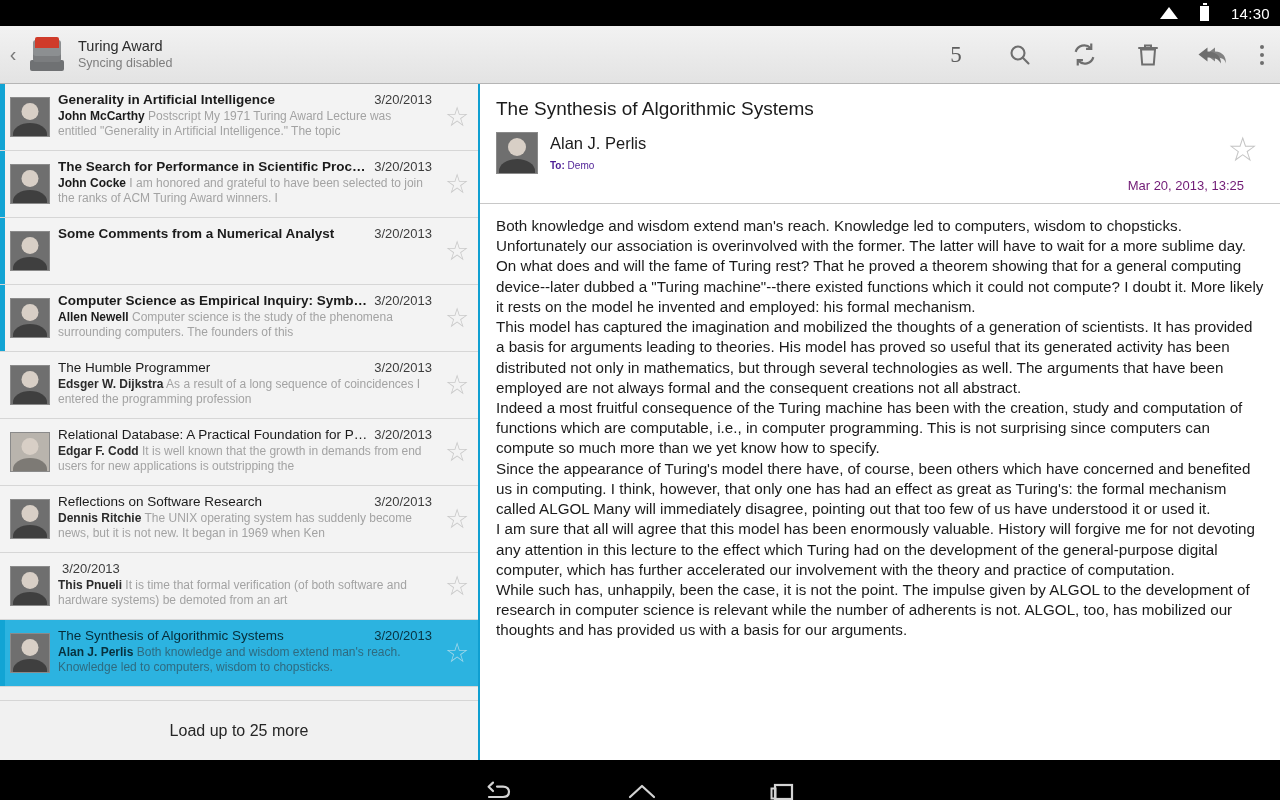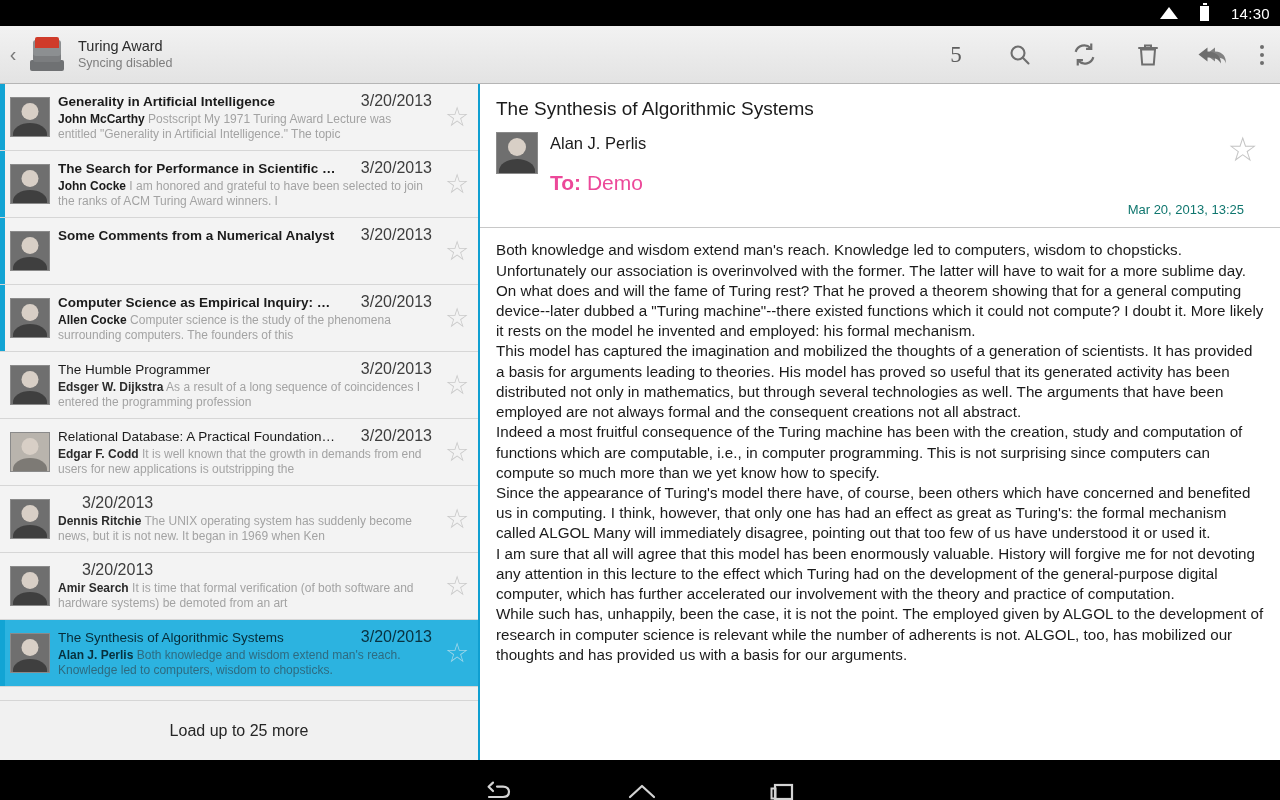--- a/index.html
+++ b/index.html
@@ -122,7 +122,7 @@
   }
   .msgrow.unread .subject { font-weight: bold; }
   .msgrow.selected .subject { color: #062c38; }
-  .date { font-size: 16px; color: #3d3d3d; margin-left: 24px; flex: none; }
+  .date { font-size: 13px; color: #3d3d3d; margin-left: 4px; flex: none; }
   .msgrow.selected .date { color: #083240; }
   .snippet {
     font-size: 12px; line-height: 1.28; color: #a3a3a3;

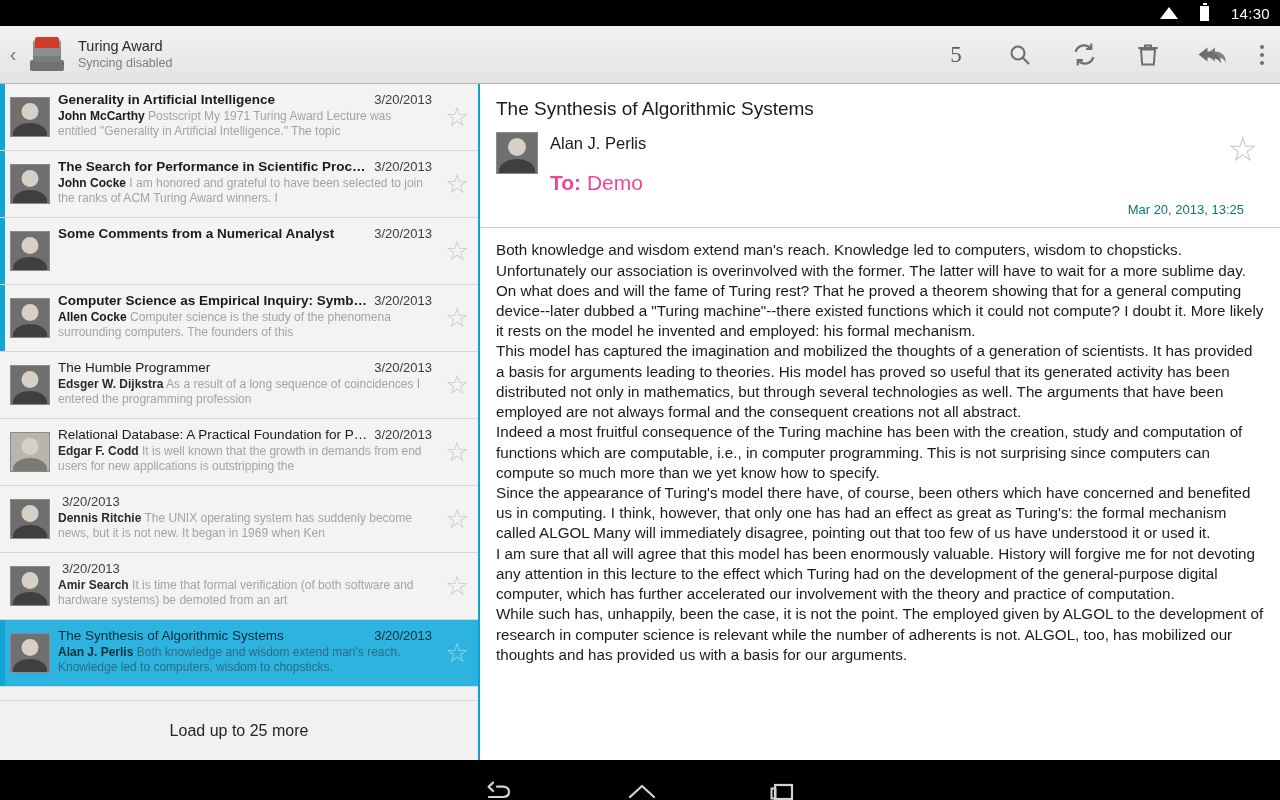--- a/index.html
+++ b/index.html
@@ -162,7 +162,7 @@
   }
   .sender-text { margin-left: 12px; line-height: 1.45; }
   .sender-name { font-size: 16.5px; color: #1b1b1b; }
-  .sender-to { font-size: 21px; color: #ec4899; margin-top: 12px; }
+  .sender-to { font-size: 10px; color: #4c1d95; margin-top: 3px; }
   .sender-to b { font-weight: bold; }
   .detail-star {
     margin-left: auto; color: #c4c4c4; font-size: 34px; line-height: 1;

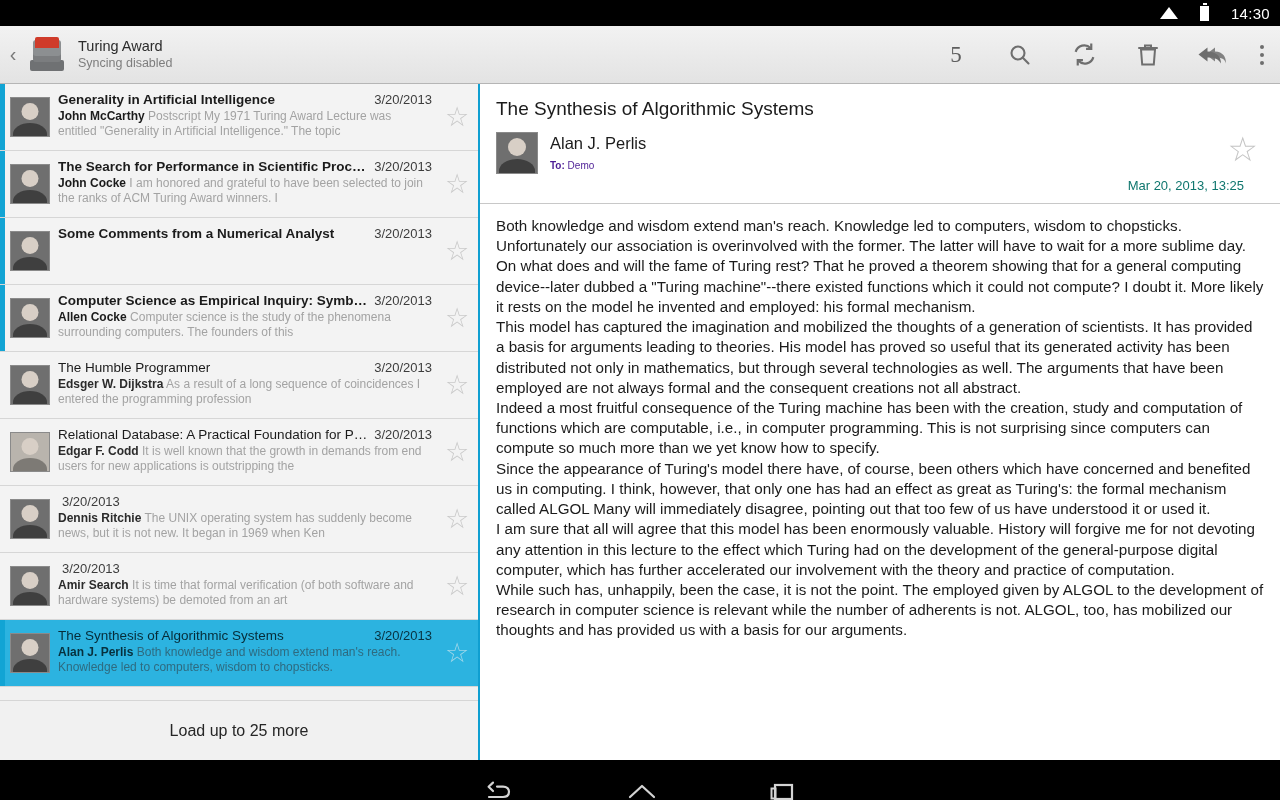--- a/index.html
+++ b/index.html
@@ -169,7 +169,7 @@
     padding-right: 4px;
   }
   .detail-date {
-    text-align: right; font-size: 13px; color: #0f766e;
+    text-align: right; font-size: 13px; color: #701a75;
     padding: 4px 18px 10px 0;
   }
   .detail-sep { height: 1px; background: #c8c8c8; margin: 0 0 0 0; }

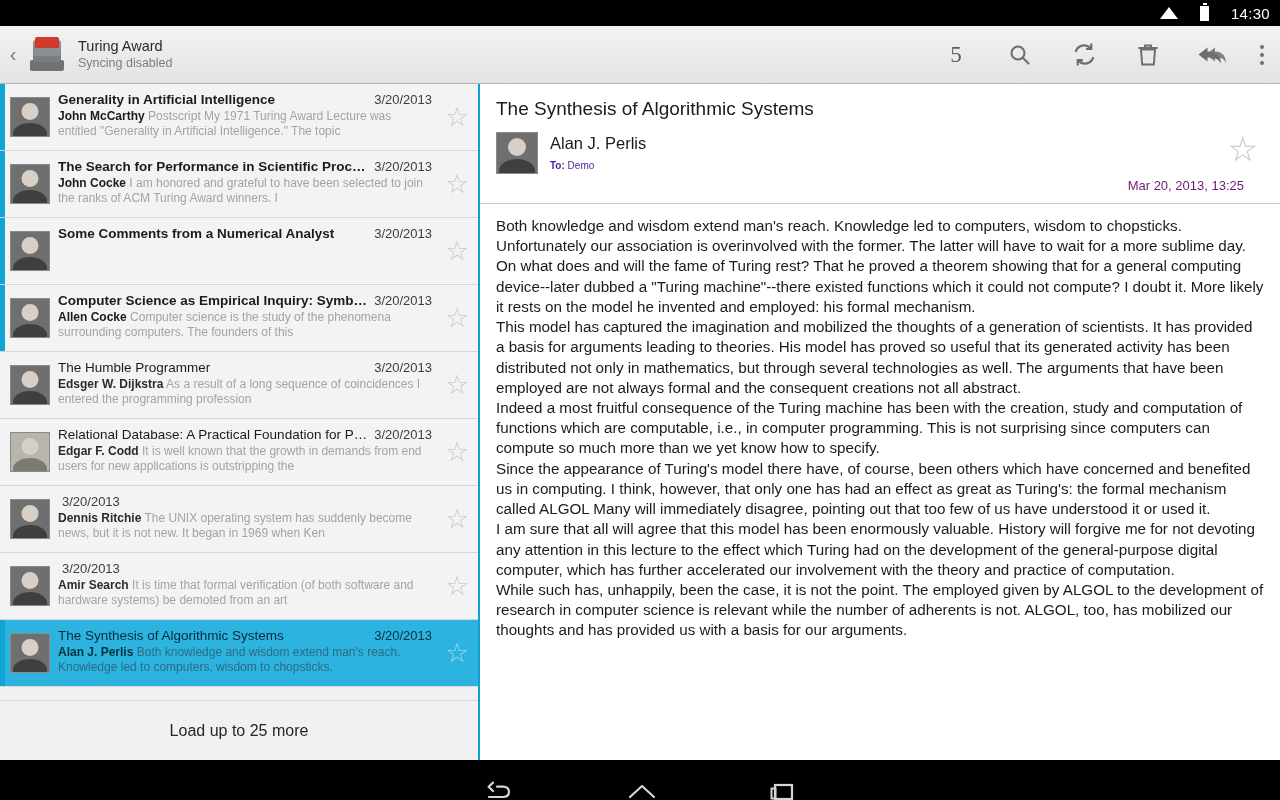--- a/index.html
+++ b/index.html
@@ -313,7 +313,7 @@
               <span class="subject">Computer Science as Empirical Inquiry: Symbols an..</span>
               <span class="date">3/20/2013</span>
             </div>
-            <div class="snippet"><span class="sender">Allen Cocke</span> <span>Computer science is the study of the phenomena surrounding computers. The founders of this</span></div>
+            <div class="snippet"><span class="sender">Allen Newell</span> <span>Computer science is the study of the phenomena surrounding computers. The founders of this</span></div>
           </div>
           <div class="star">☆</div>
         </div>

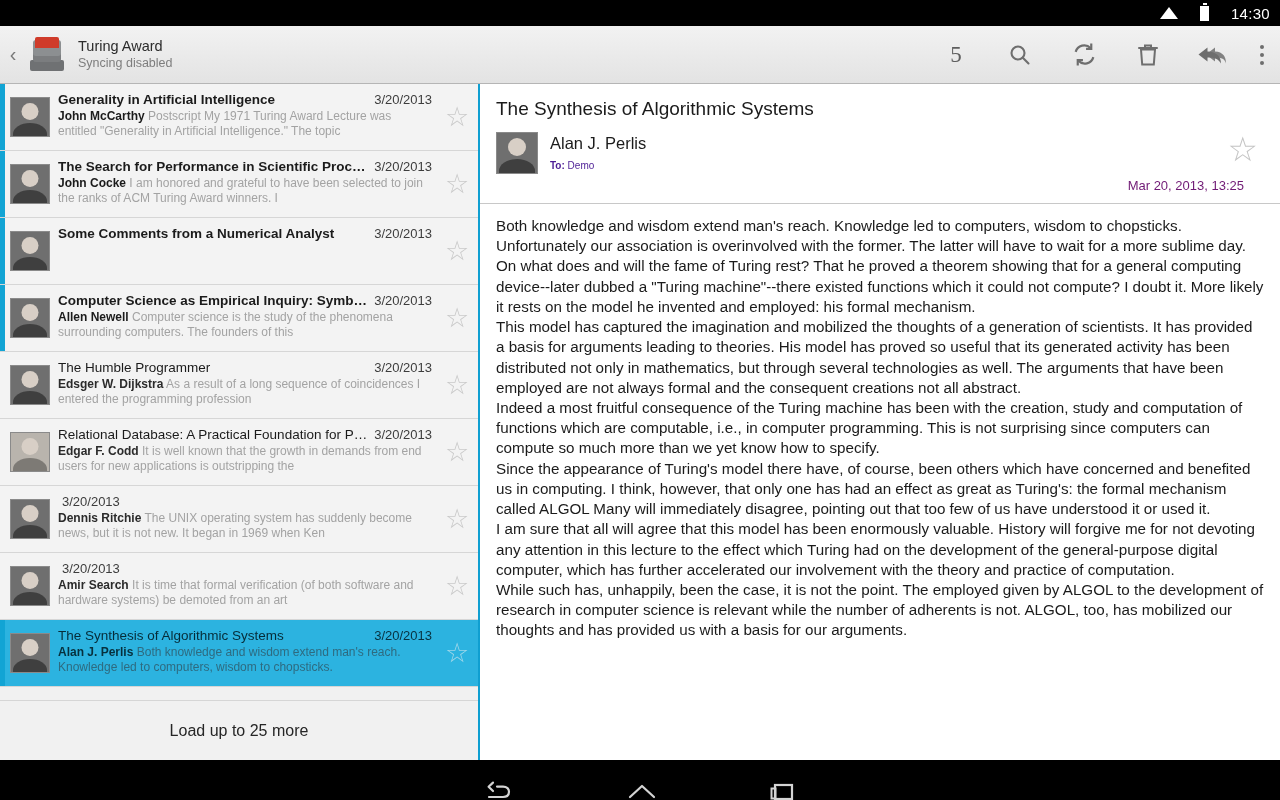--- a/index.html
+++ b/index.html
@@ -355,6 +355,7 @@
           </div>
           <div class="msgbody">
             <div class="msgline1">
+              <span class="subject">Reflections on Software Research</span>
               <span class="date">3/20/2013</span>
             </div>
             <div class="snippet"><span class="sender">Dennis Ritchie</span> <span>The UNIX operating system has suddenly become news, but it is not new. It began in 1969 when Ken</span></div>

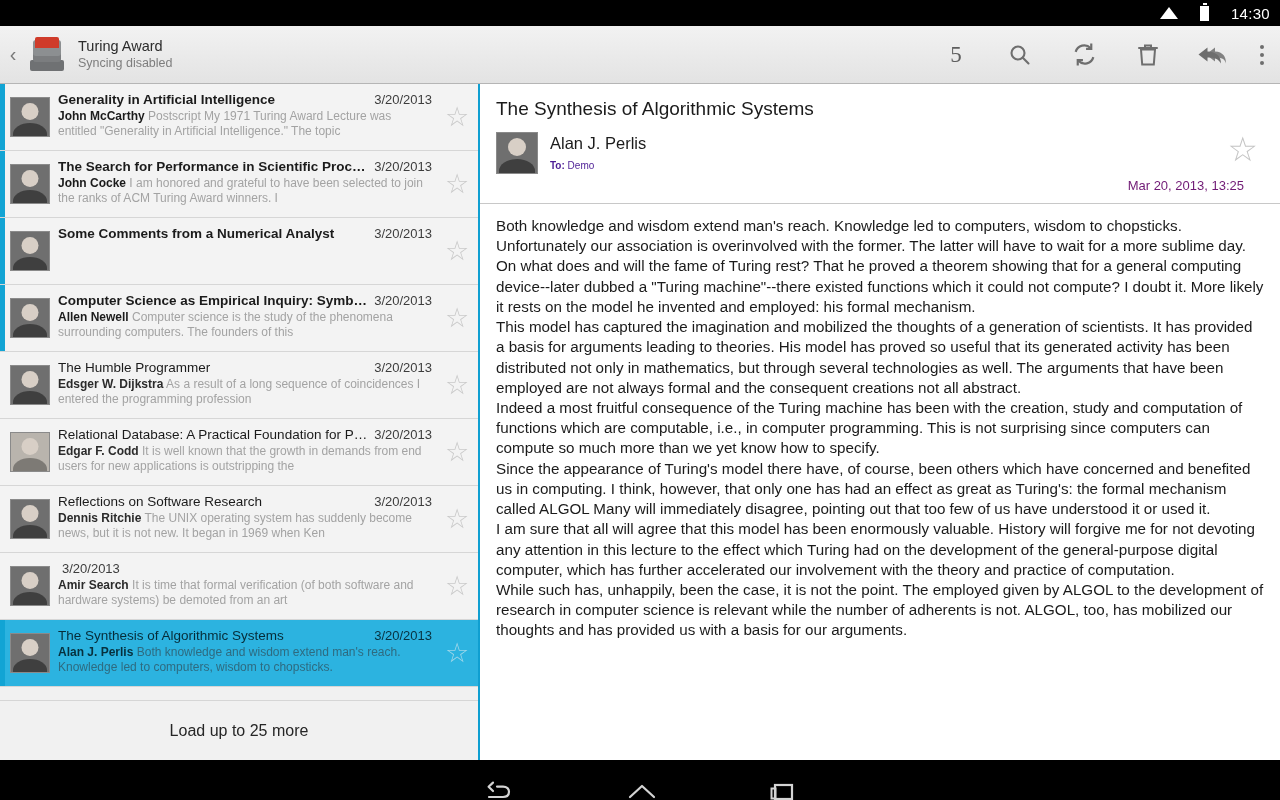--- a/index.html
+++ b/index.html
@@ -372,7 +372,7 @@
             <div class="msgline1">
               <span class="date">3/20/2013</span>
             </div>
-            <div class="snippet"><span class="sender">Amir Search</span> <span>It is time that formal verification (of both software and hardware systems) be demoted from an art</span></div>
+            <div class="snippet"><span class="sender">This Pnueli</span> <span>It is time that formal verification (of both software and hardware systems) be demoted from an art</span></div>
           </div>
           <div class="star">☆</div>
         </div>

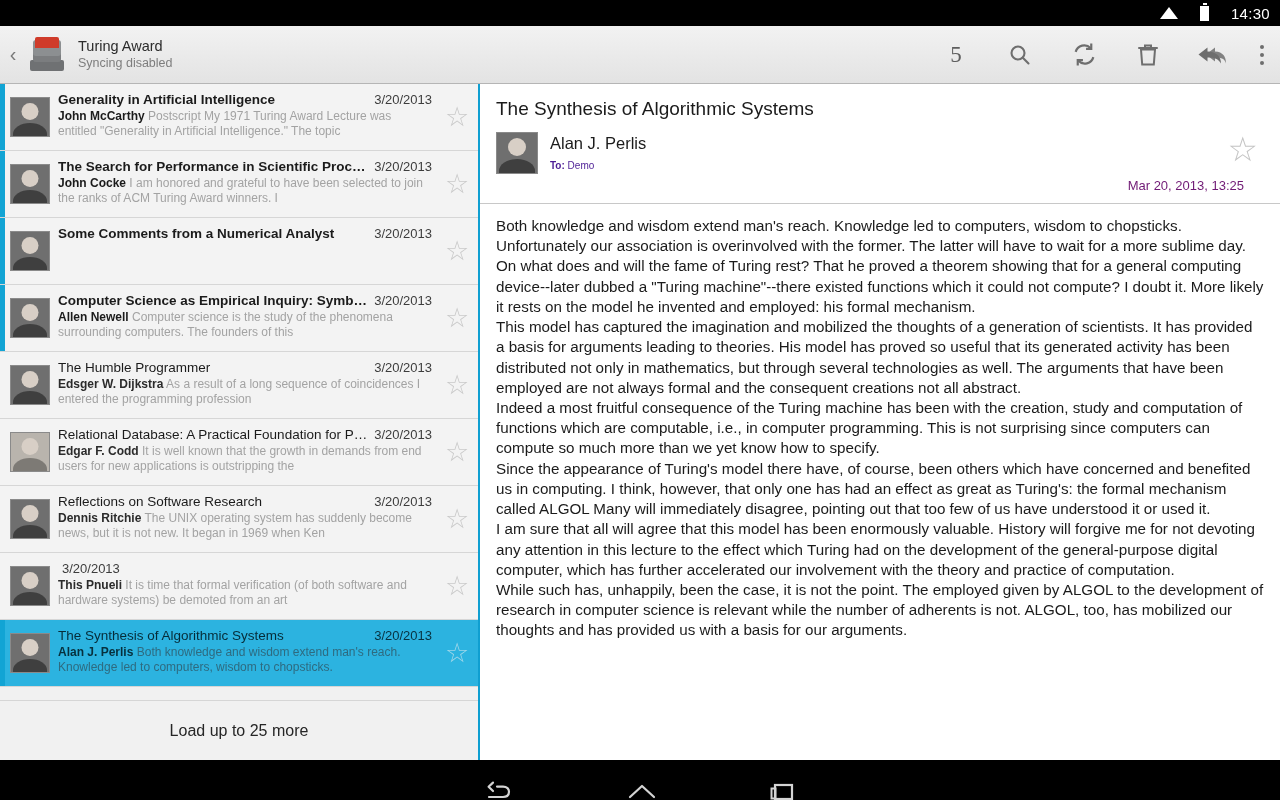--- a/index.html
+++ b/index.html
@@ -422,7 +422,7 @@
         <p>Indeed a most fruitful consequence of the Turing machine has been with the creation, study and computation of functions which are computable, i.e., in computer programming. This is not surprising since computers can compute so much more than we yet know how to specify.</p>
         <p>Since the appearance of Turing's model there have, of course, been others which have concerned and benefited us in computing. I think, however, that only one has had an effect as great as Turing's: the formal mechanism called ALGOL Many will immediately disagree, pointing out that too few of us have understood it or used it.</p>
         <p>I am sure that all will agree that this model has been enormously valuable. History will forgive me for not devoting any attention in this lecture to the effect which Turing had on the development of the general-purpose digital computer, which has further accelerated our involvement with the theory and practice of computation.</p>
-        <p>While such has, unhappily, been the case, it is not the point. The employed given by ALGOL to the development of research in computer science is relevant while the number of adherents is not. ALGOL, too, has mobilized our thoughts and has provided us with a basis for our arguments.</p>
+        <p>While such has, unhappily, been the case, it is not the point. The impulse given by ALGOL to the development of research in computer science is relevant while the number of adherents is not. ALGOL, too, has mobilized our thoughts and has provided us with a basis for our arguments.</p>
       </div>
   </div>
 </div>

